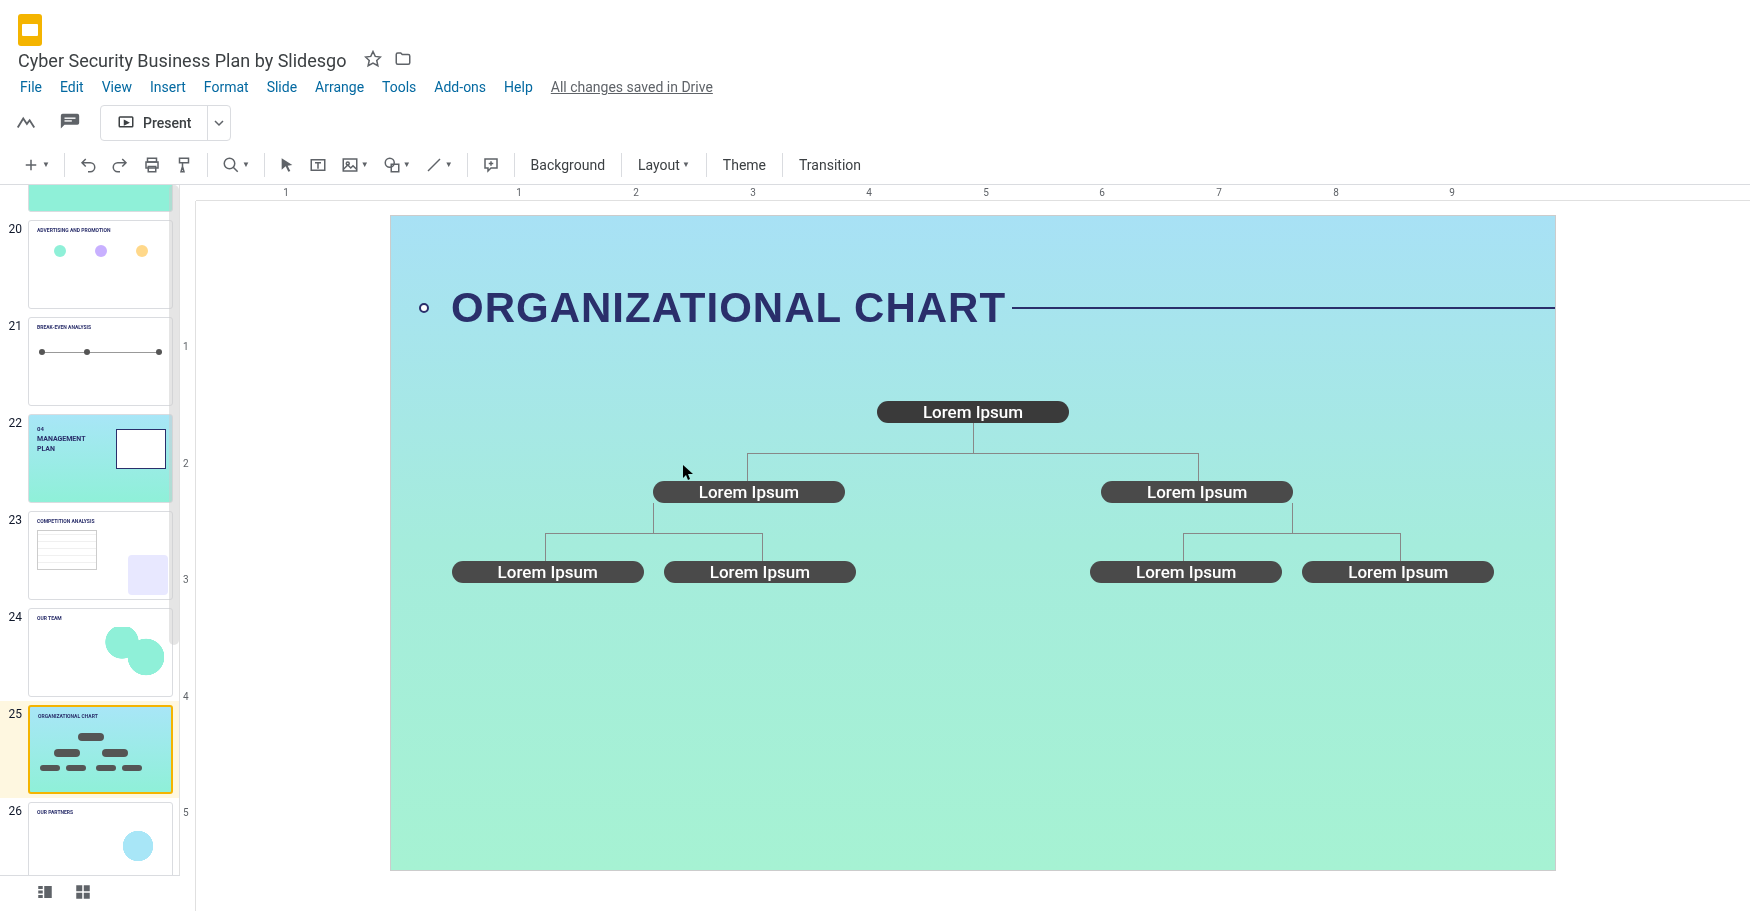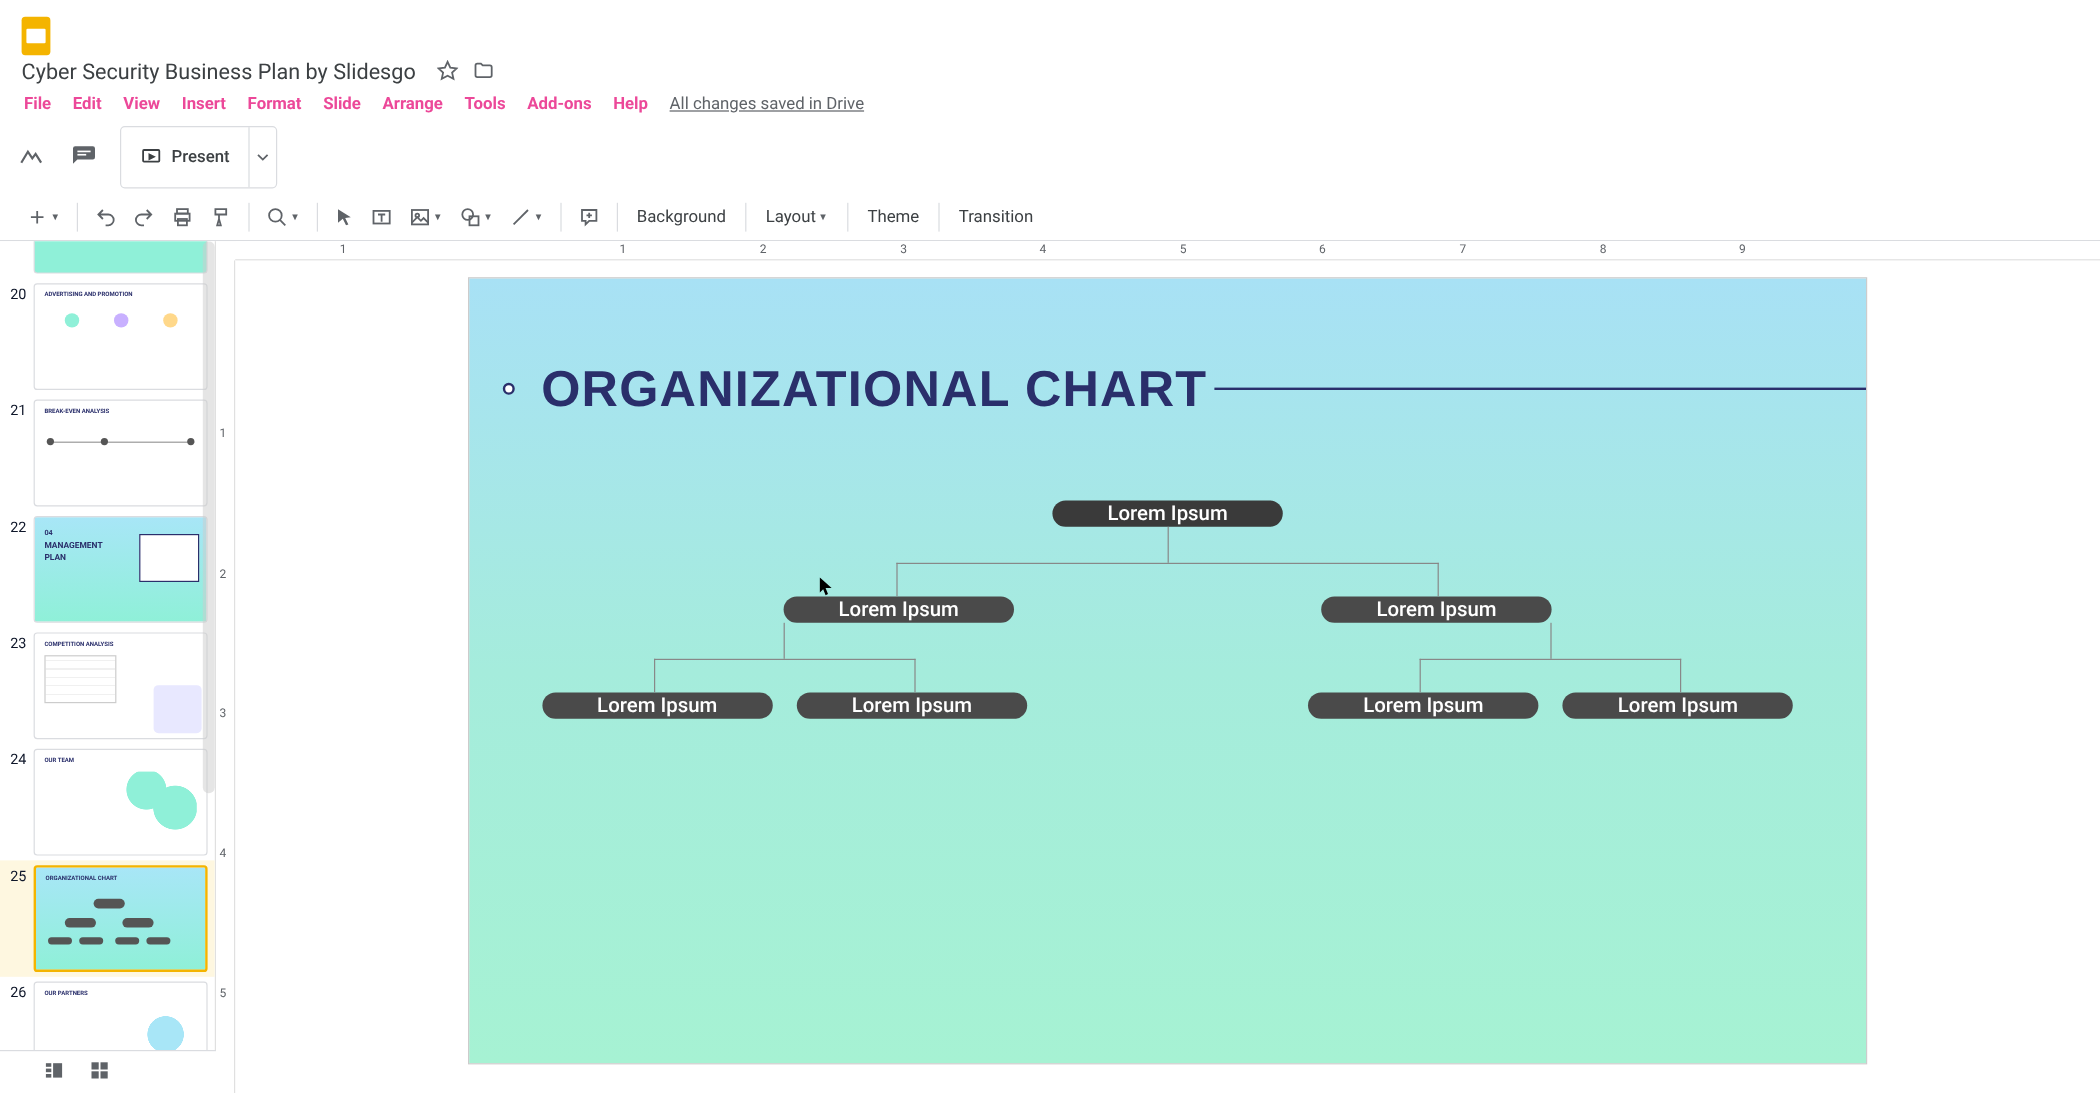--- a/index.html
+++ b/index.html
@@ -14,7 +14,7 @@
 .doc-title { font-size: 18px; color: #3c4043; padding: 2px 6px; }
 .title-icon { color: #5f6368; cursor: pointer; }
 .menu-row { display: flex; align-items: center; gap: 2px; margin-top: 2px; }
-.menu-item { padding: 4px 8px; font-size: 14px; color: #ec4899; border-radius: 4px; cursor: pointer; font-weight: bold; }
+.menu-item { padding: 4px 8px; font-size: 14px; color: #0369a1; border-radius: 4px; cursor: pointer; }
 .save-status { font-size: 14px; color: #5f6368; text-decoration: underline; margin-left: 8px; cursor: pointer; }
 .header-right { display: flex; align-items: center; gap: 16px; margin-top: 6px; }
 .hdr-icon { color: #5f6368; cursor: pointer; display: flex; align-items: center; justify-content: center; width: 28px; height: 28px; }

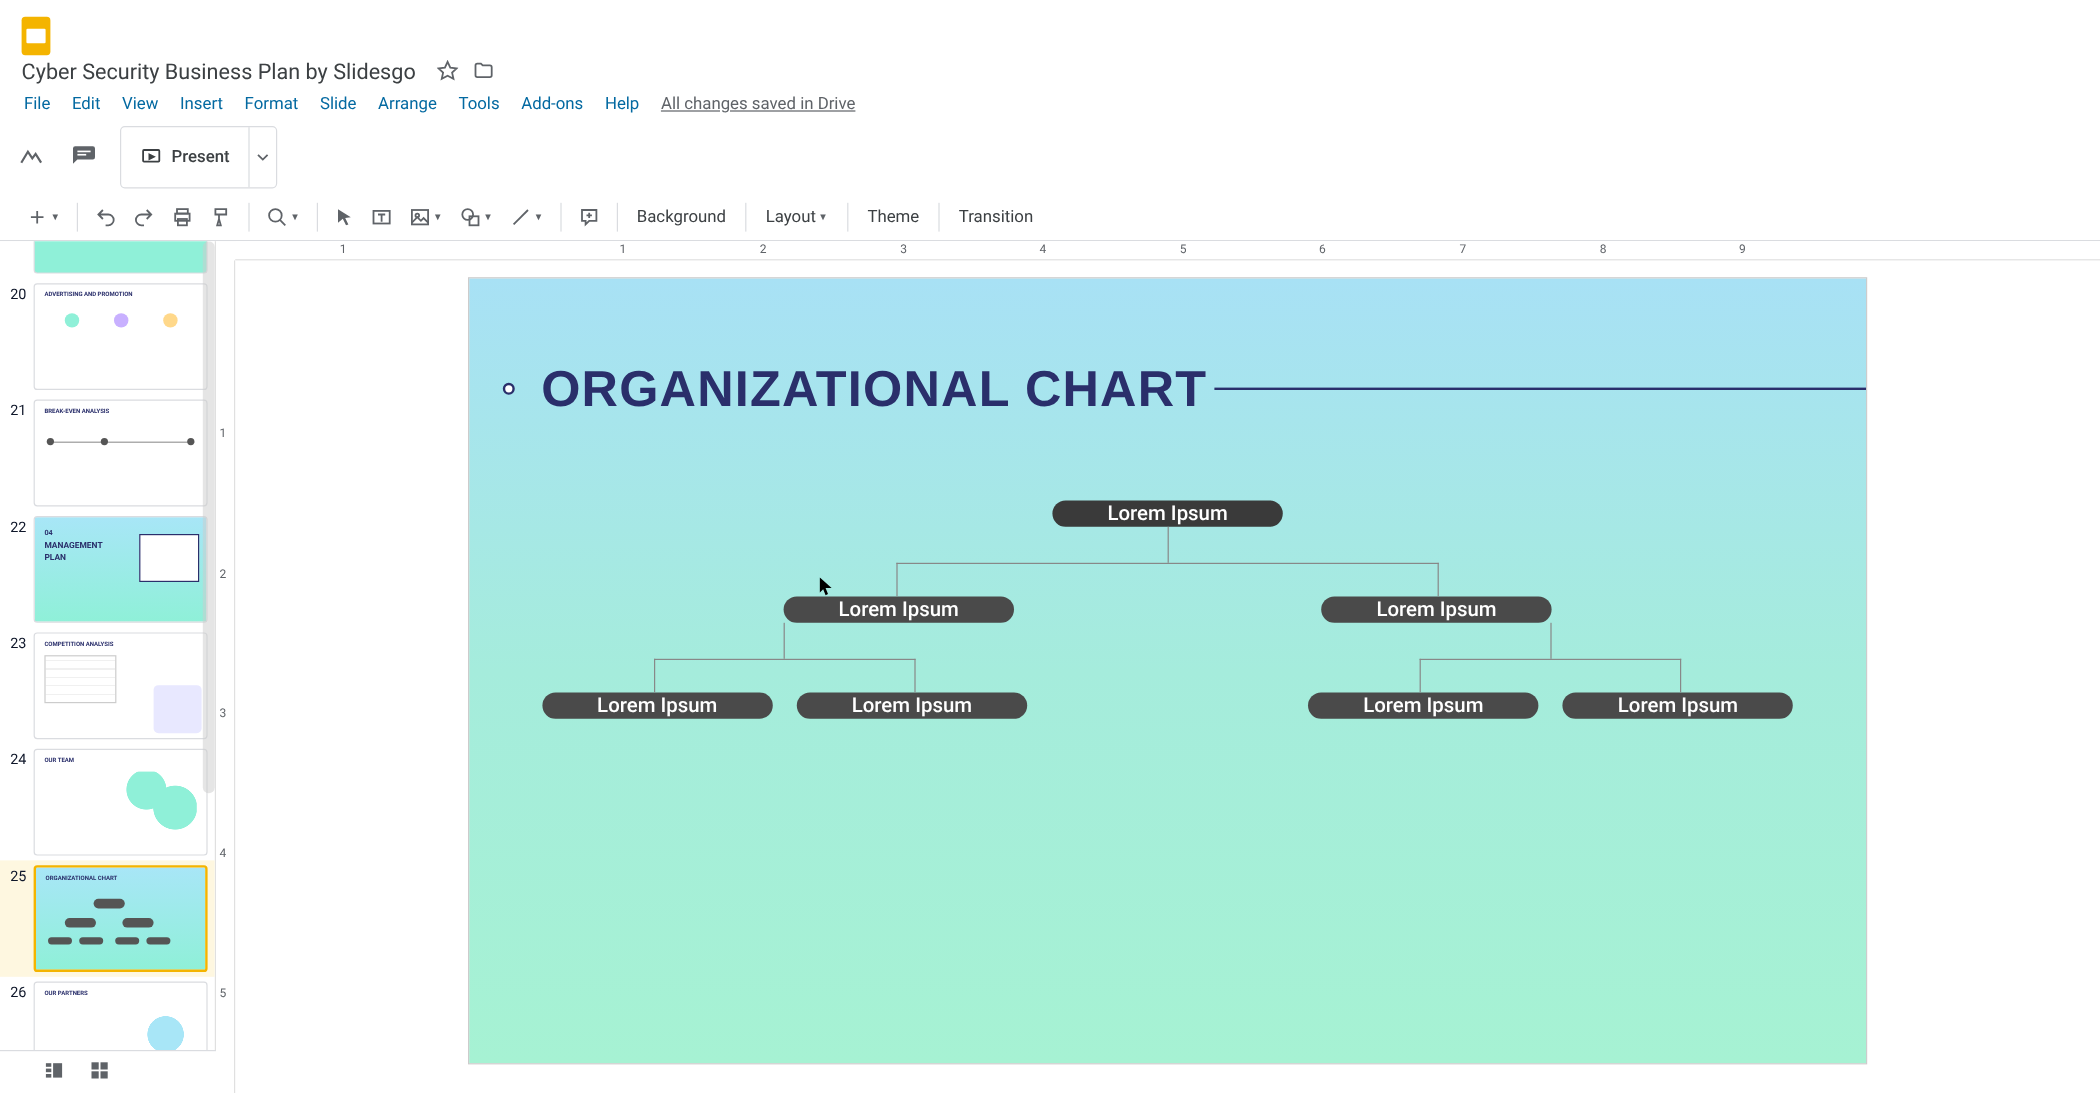--- a/index.html
+++ b/index.html
@@ -18,7 +18,7 @@
 .save-status { font-size: 14px; color: #5f6368; text-decoration: underline; margin-left: 8px; cursor: pointer; }
 .header-right { display: flex; align-items: center; gap: 16px; margin-top: 6px; }
 .hdr-icon { color: #5f6368; cursor: pointer; display: flex; align-items: center; justify-content: center; width: 28px; height: 28px; }
-.present-btn { display: flex; align-items: center; border: 1px solid #dadce0; border-radius: 4px; height: 52px; cursor: pointer; }
+.present-btn { display: flex; align-items: center; border: 1px solid #dadce0; border-radius: 4px; height: 36px; cursor: pointer; }
 .present-btn-main { display: flex; align-items: center; gap: 8px; padding: 0 16px; font-size: 14px; font-weight: 500; color: #3c4043; }
 .present-btn-arrow { border-left: 1px solid #dadce0; padding: 0 6px; height: 100%; display: flex; align-items: center; }
 

